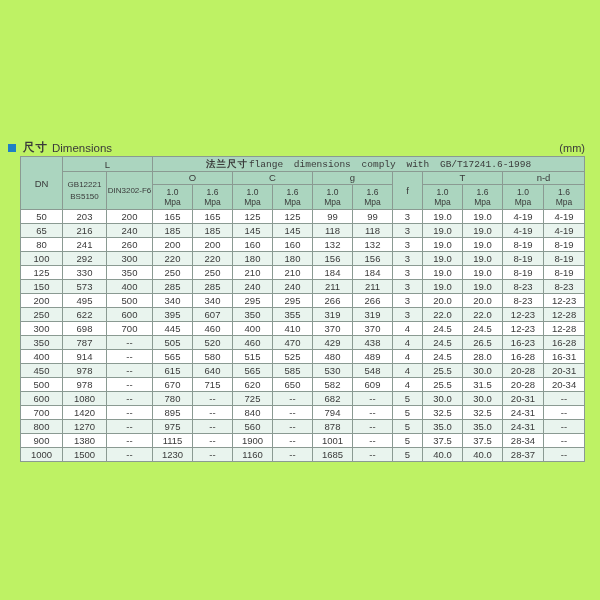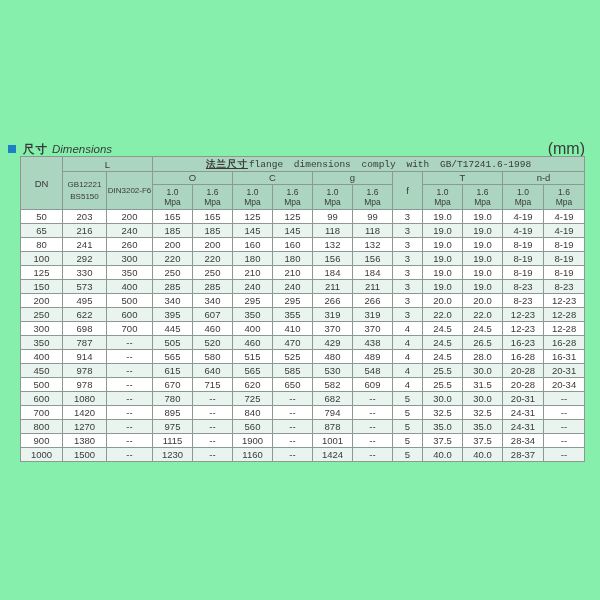--- a/index.html
+++ b/index.html
@@ -4,7 +4,7 @@
 <style>
   html,body{margin:0;padding:0;background:#fff;}
   .page{
-    position:relative;width:600px;height:600px;background:#86efac;overflow:hidden;
+    position:relative;width:600px;height:600px;background:#bef264;overflow:hidden;
     font-family:"Liberation Sans","DejaVu Sans",sans-serif;color:var(--text,#3a3a3a);
   }
   .title-row{

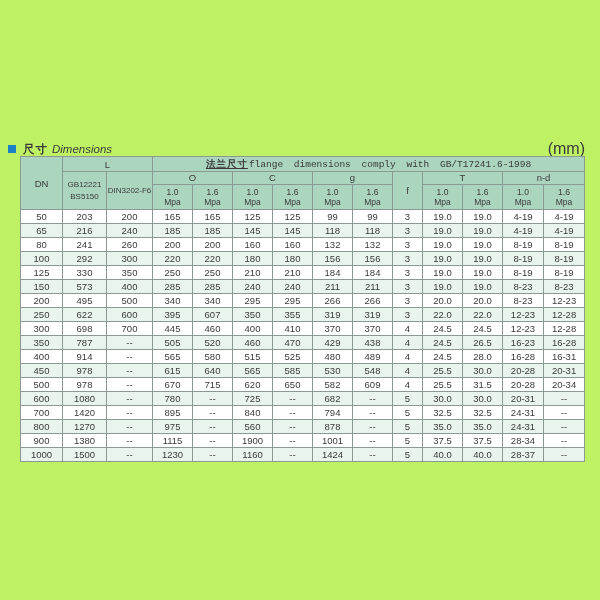--- a/index.html
+++ b/index.html
@@ -16,7 +16,7 @@
     margin-right:7px;flex:0 0 auto;
   }
   .title-zh{font-weight:bold;margin-right:4px;letter-spacing:1px;}
-  .title-en{font-weight:normal;font-style:italic;}
+  .title-en{font-weight:normal;}
   .unit{margin-left:auto;font-size:16px;}
   table.dim{
     position:absolute;top:156px;left:20px;width:564px;

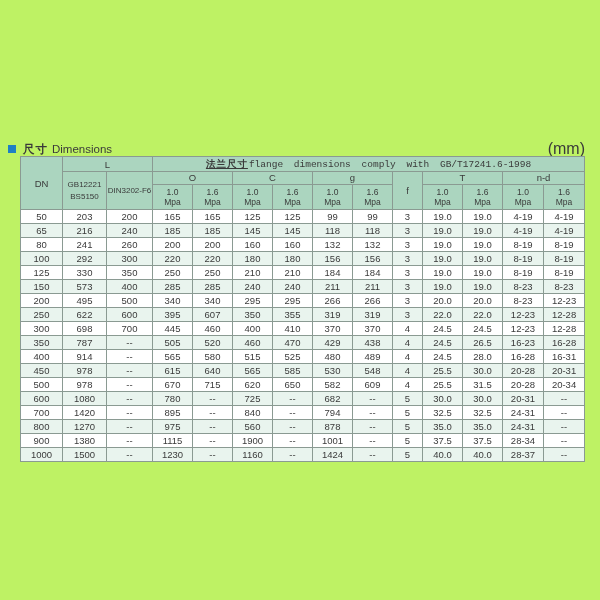--- a/index.html
+++ b/index.html
@@ -17,7 +17,7 @@
   }
   .title-zh{font-weight:bold;margin-right:4px;letter-spacing:1px;}
   .title-en{font-weight:normal;}
-  .unit{margin-left:auto;font-size:16px;}
+  .unit{margin-left:auto;font-size:11px;}
   table.dim{
     position:absolute;top:156px;left:20px;width:564px;
     border-collapse:collapse;table-layout:fixed;

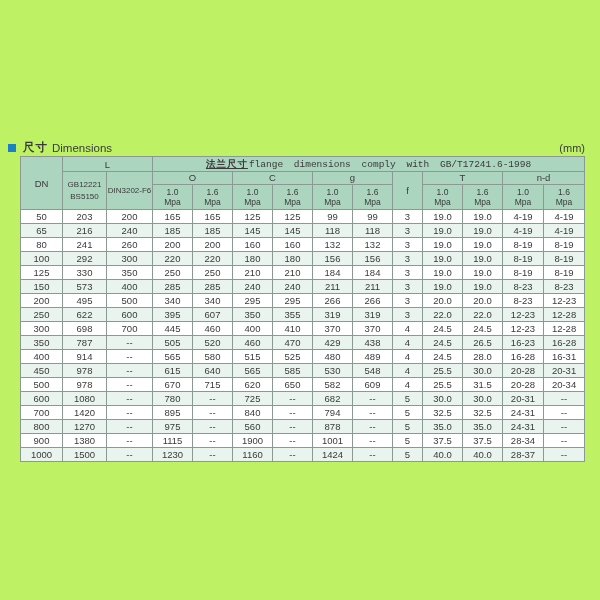--- a/index.html
+++ b/index.html
@@ -34,7 +34,7 @@
   tr.hr2 th{height:12px;line-height:12px;}
   tr.hr3 th{height:24px;text-align:center;}
   .span-header{text-align:center;}
-  .span-header .zh{font-weight:bold;letter-spacing:1px;text-decoration:underline;}
+  .span-header .zh{font-weight:bold;letter-spacing:1px;}
   .span-header .en{word-spacing:5px;margin-left:1px;font-family:Liberation Mono, monospace;}
   th.small2{font-size:8px;line-height:9px;}
   th.press div{line-height:10px;font-size:8.5px;}

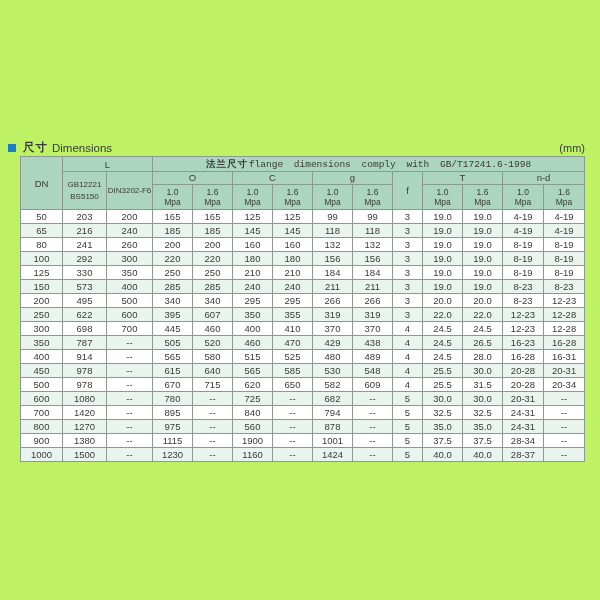--- a/index.html
+++ b/index.html
@@ -415,7 +415,7 @@
           <td>--</td>
           <td>1160</td>
           <td>--</td>
-          <td>1424</td>
+          <td>1685</td>
           <td>--</td>
           <td>5</td>
           <td>40.0</td>

